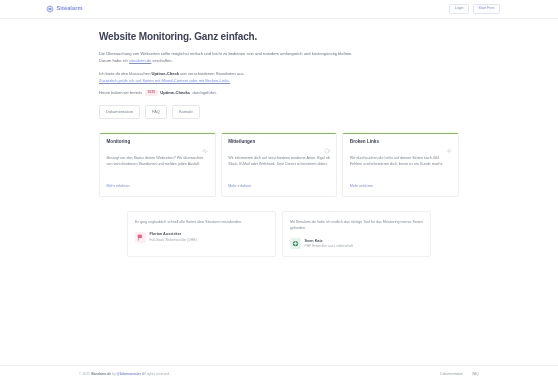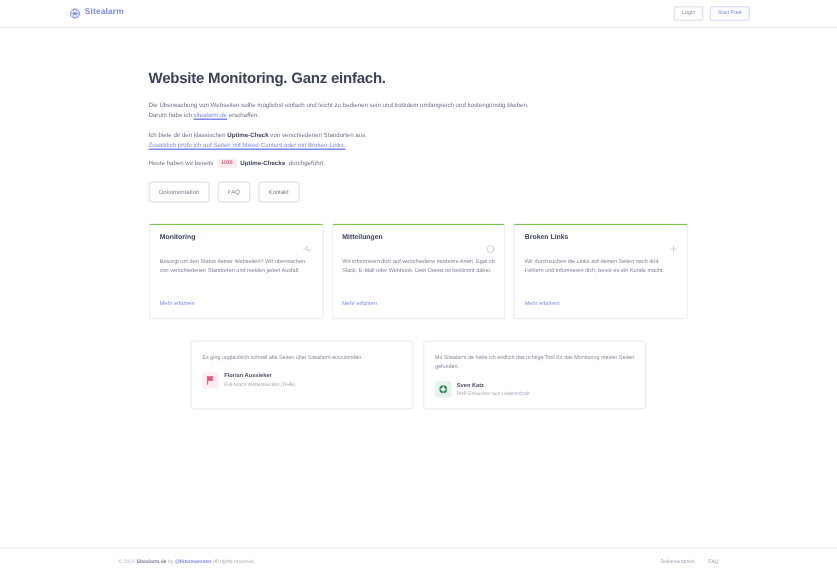--- a/index.html
+++ b/index.html
@@ -67,7 +67,7 @@
   }
   .container {
     width: 360px;
-    margin: 16px auto;
+    margin: 0 auto;
   }
 
   .hero-title {

